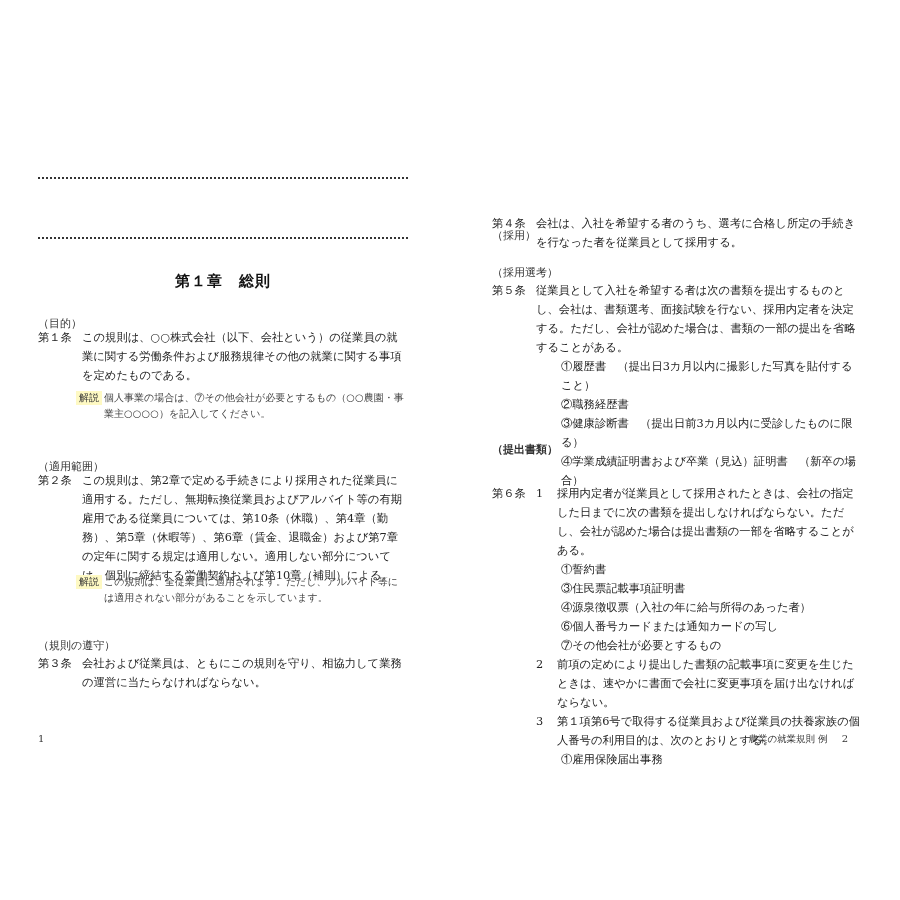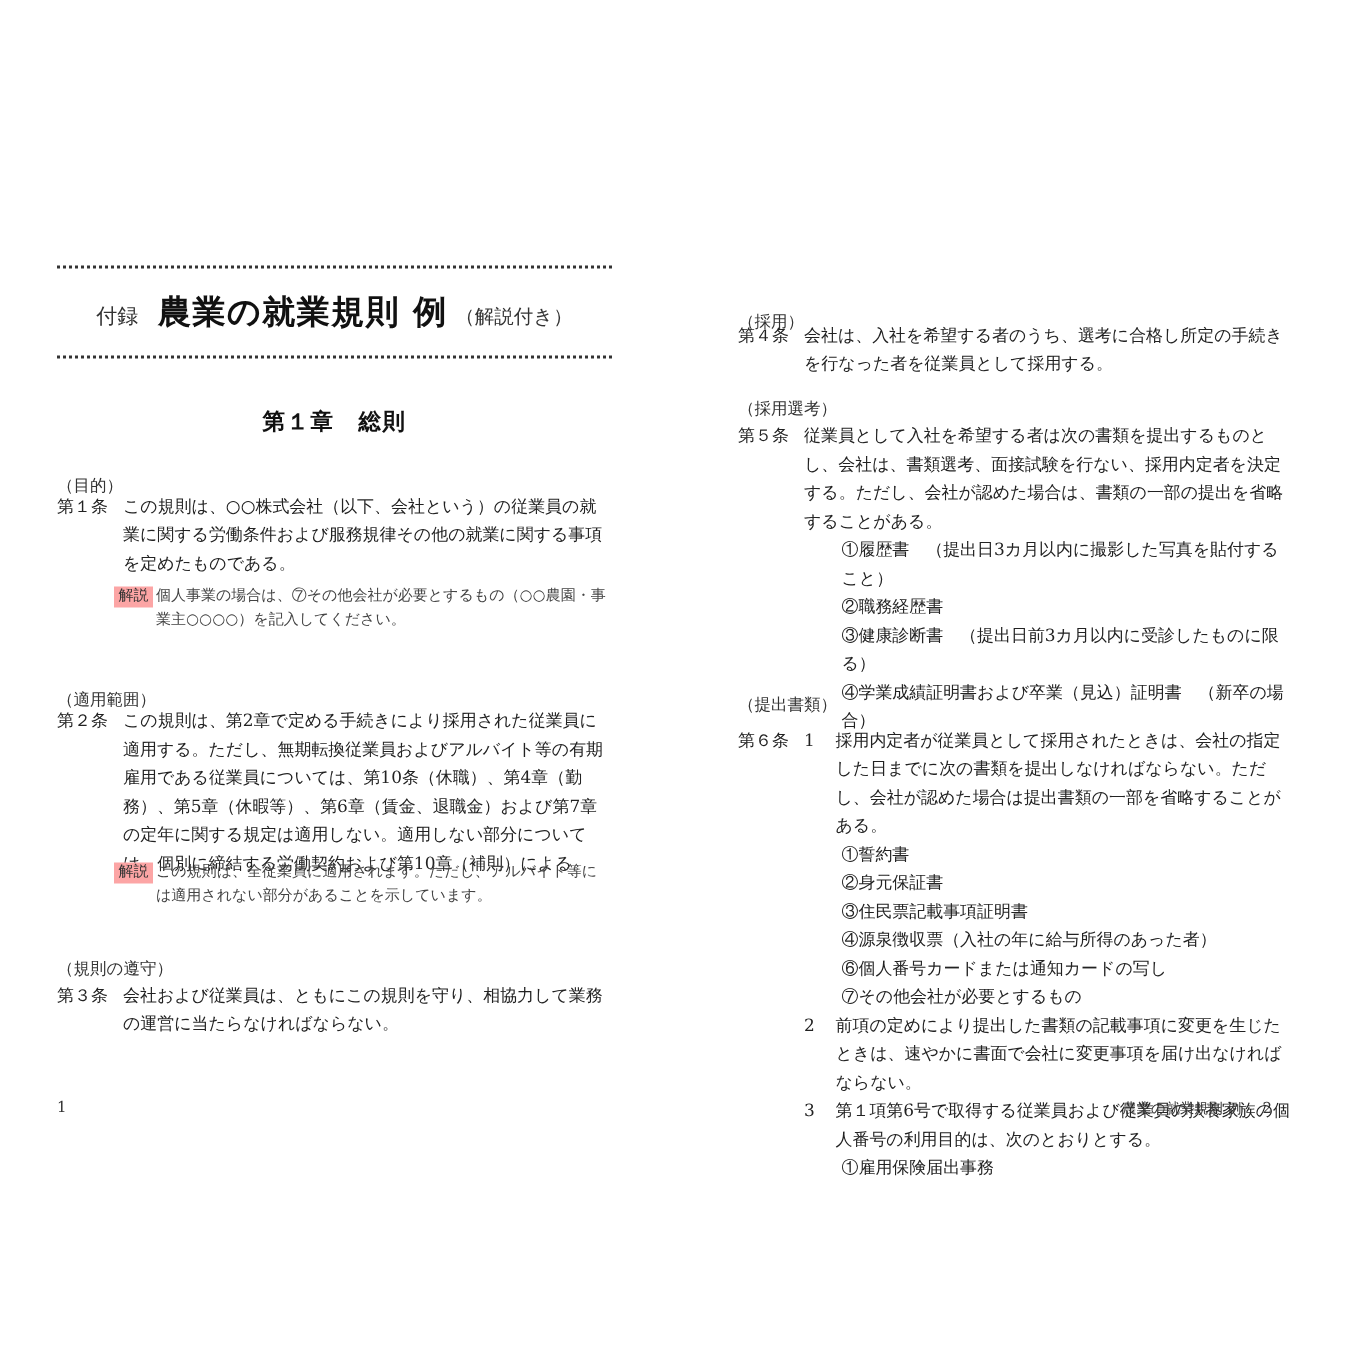--- a/index.html
+++ b/index.html
@@ -48,11 +48,6 @@
 
 <div class="page page-left">
   <div class="dots top"></div>
-  <div class="book-title">
-    <span class="appendix">付録</span>
-    <span class="main">農業の就業規則 例</span>
-    <span class="sub">（解説付き）</span>
-  </div>
   <div class="dots bottom"></div>
 
   <div class="chapter">第１章　総則</div>

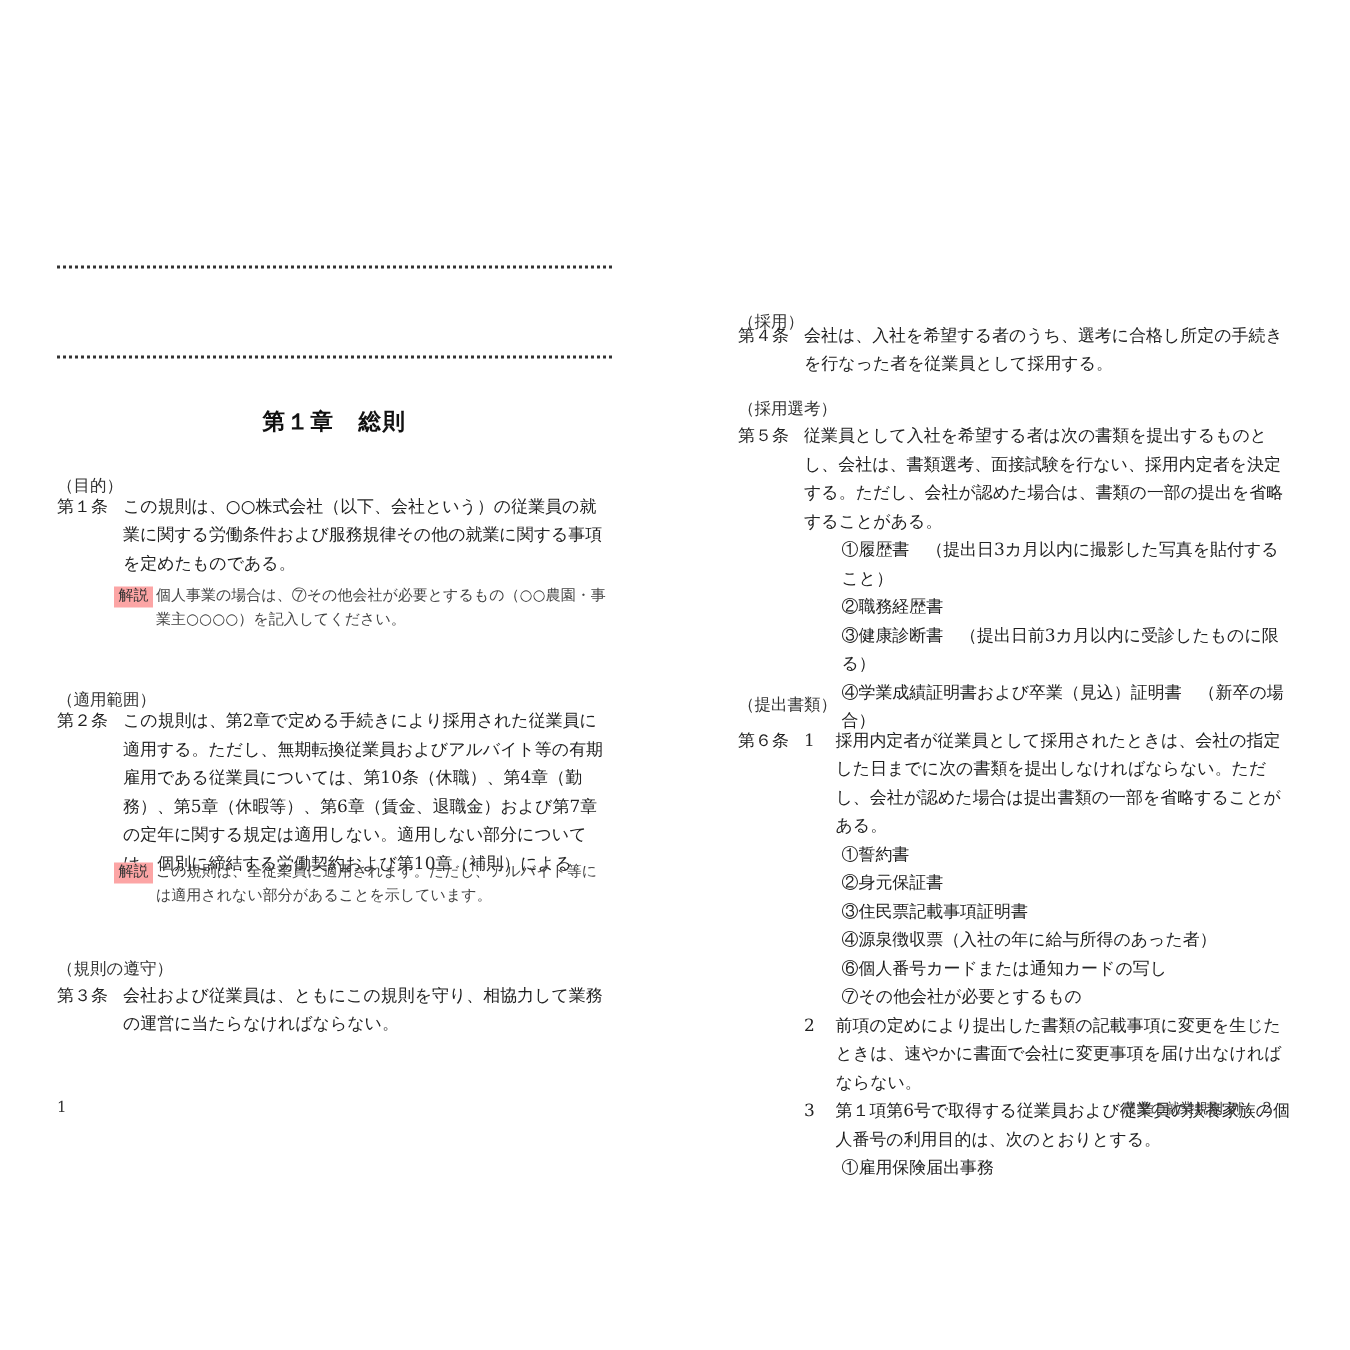--- a/index.html
+++ b/index.html
@@ -85,7 +85,7 @@
 
 <div class="page page-right">
 
-  <div class="heading" style="top:207px;">（採用）</div>
+  <div class="heading" style="top:228px;">（採用）</div>
   <div class="article" style="top:214px;">
     <span class="num">第４条</span>
     <div class="body">会社は、入社を希望する者のうち、選考に合格し所定の手続きを行なった者を従業員として採用する。</div>

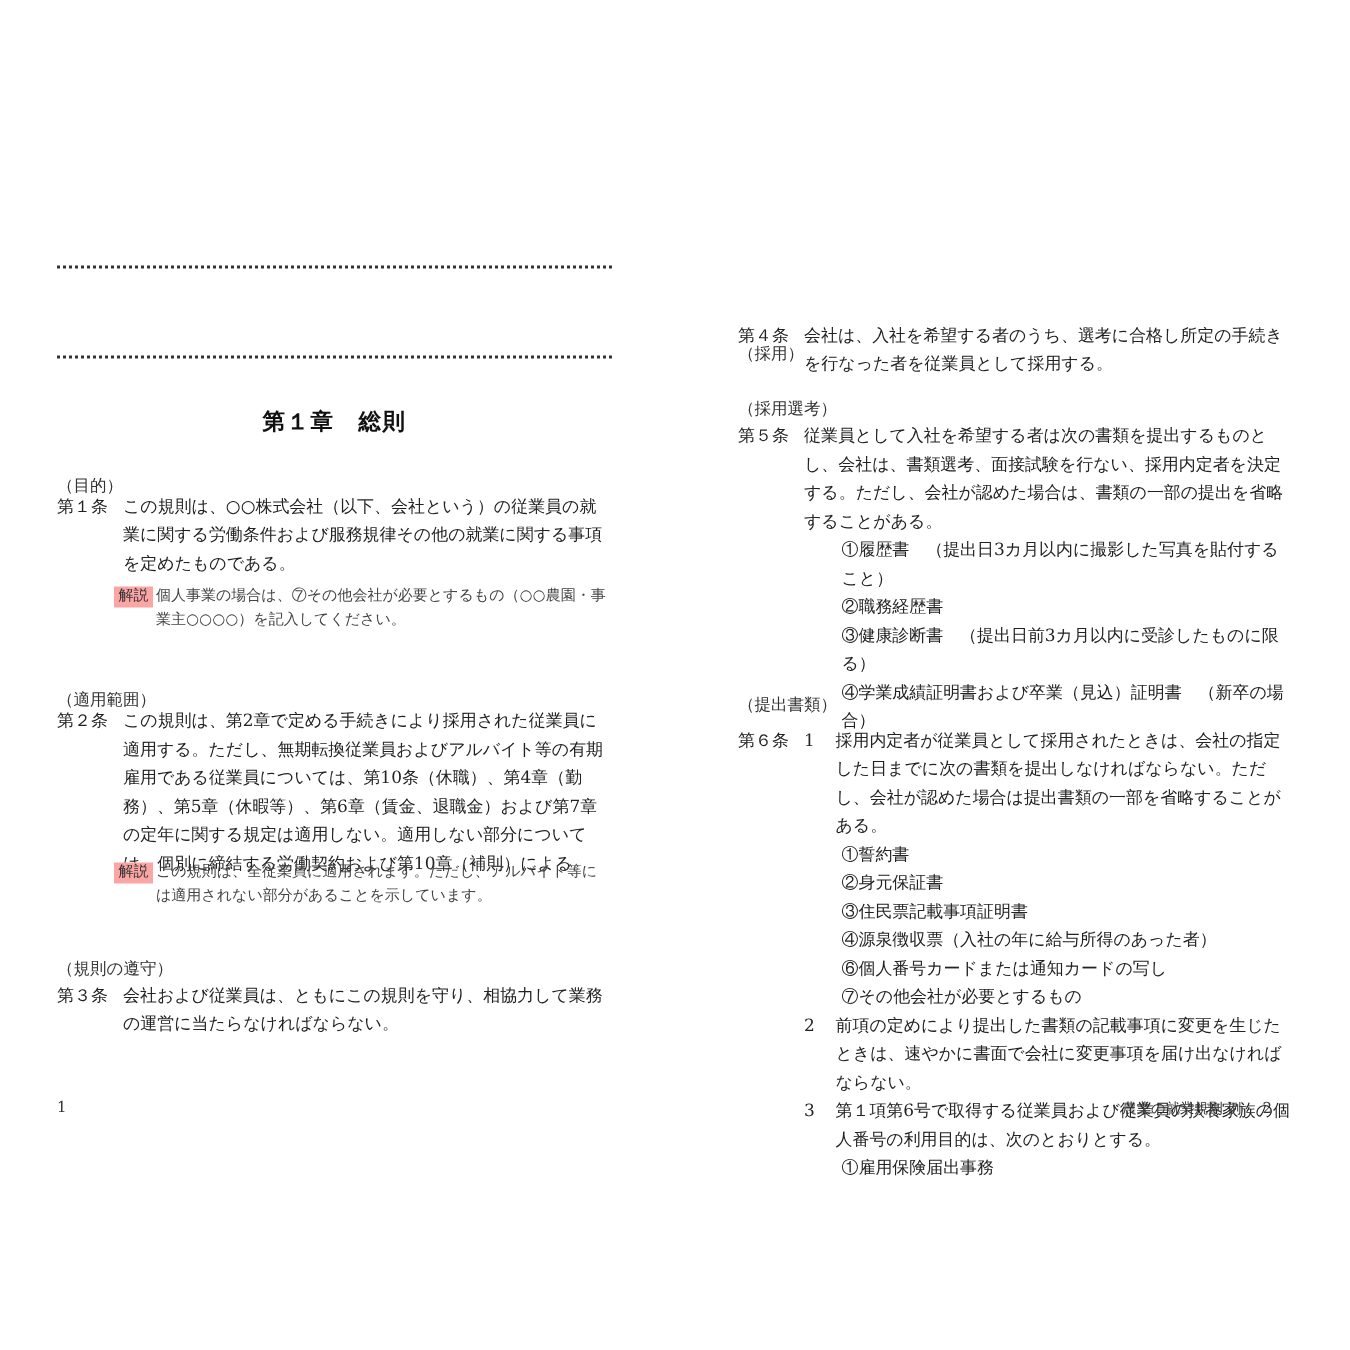--- a/index.html
+++ b/index.html
@@ -35,7 +35,7 @@
   .para.numbered .items { margin-left: 4px; }
 
   .note { position: absolute; left: 38px; width: 330px; font-size: 10px; line-height: 16px; color: #444; }
-  .note .badge { position: absolute; left: 0; top: 1px; background: #fca5a5; color: #333; padding: 0 3px; font-size: 10px; line-height: 14px; }
+  .note .badge { position: absolute; left: 0; top: 1px; background: #fef9c3; color: #333; padding: 0 3px; font-size: 10px; line-height: 14px; }
   .note .note-body { margin-left: 28px; }
 
   .folio { position: absolute; top: 733px; font-size: 10px; color: #333; }

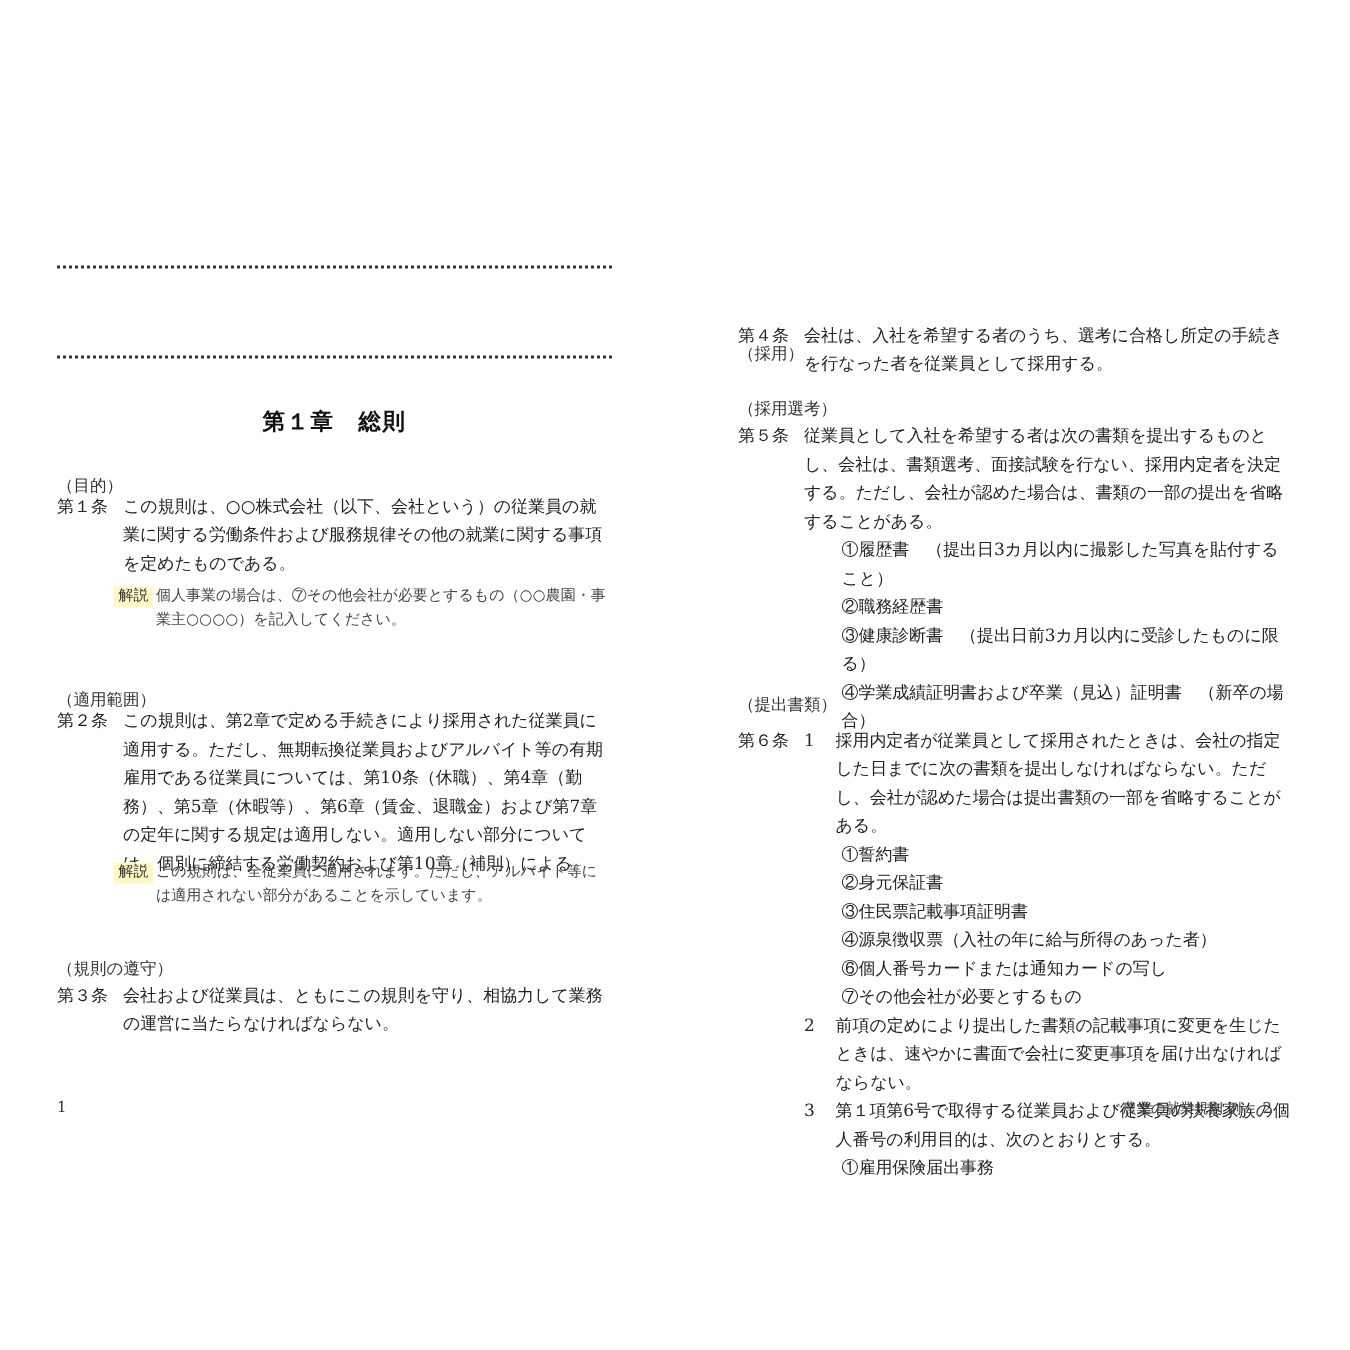--- a/index.html
+++ b/index.html
@@ -105,7 +105,7 @@
     </div>
   </div>
 
-  <div class="heading" style="top:462px;">（提出書類）</div>
+  <div class="heading" style="top:442px;font-weight:bold;">（提出書類）</div>
   <div class="article" style="top:484px;">
     <span class="num">第６条</span>
     <div class="body">

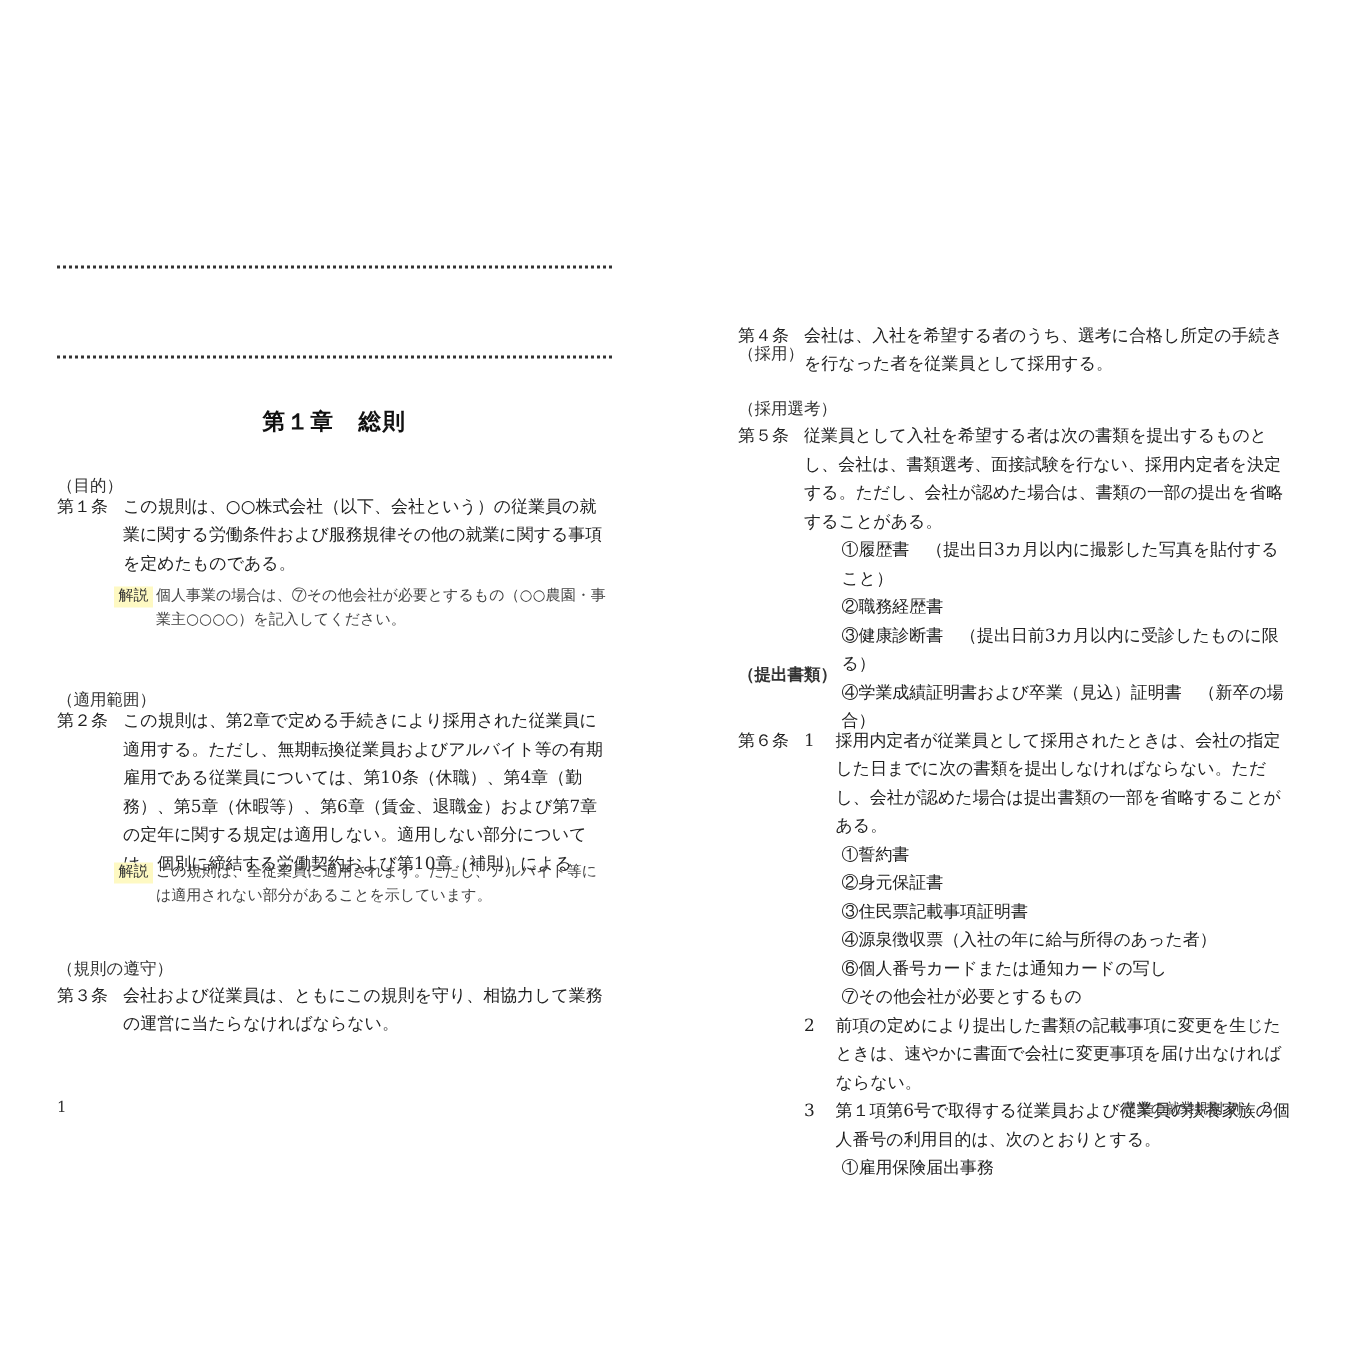--- a/index.html
+++ b/index.html
@@ -114,7 +114,6 @@
         <div>採用内定者が従業員として採用されたときは、会社の指定した日までに次の書類を提出しなければならない。ただし、会社が認めた場合は提出書類の一部を省略することがある。</div>
         <div class="items">
           <div>①誓約書</div>
-          <div>②身元保証書</div>
           <div>③住民票記載事項証明書</div>
           <div>④源泉徴収票（入社の年に給与所得のあった者）</div>
           <div>⑥個人番号カードまたは通知カードの写し</div>

